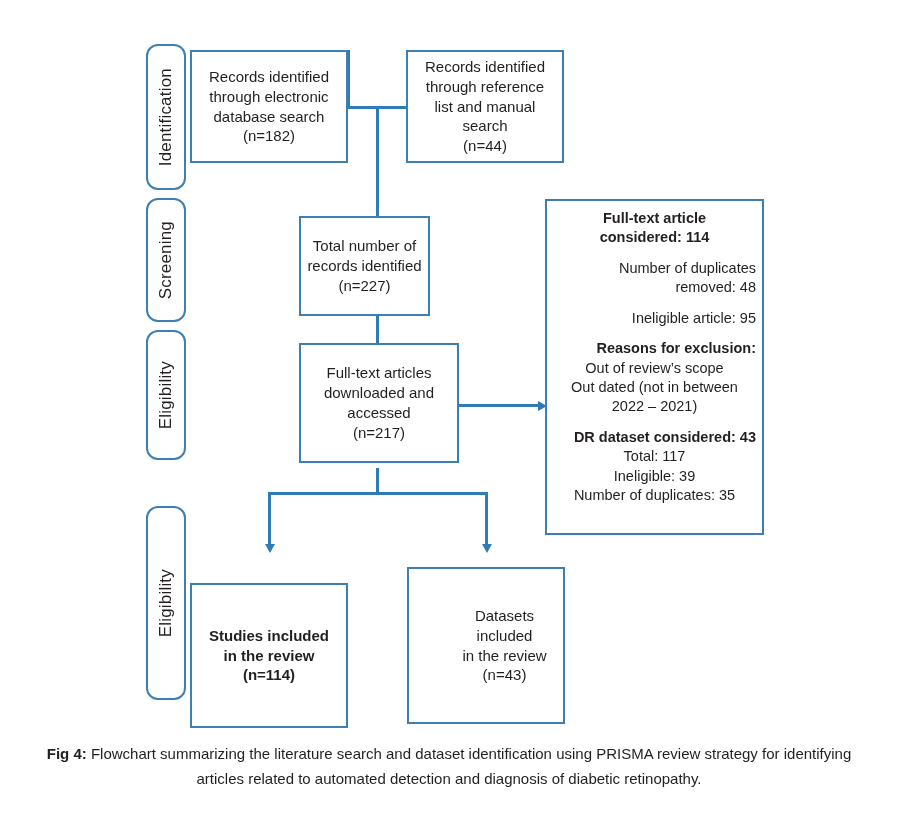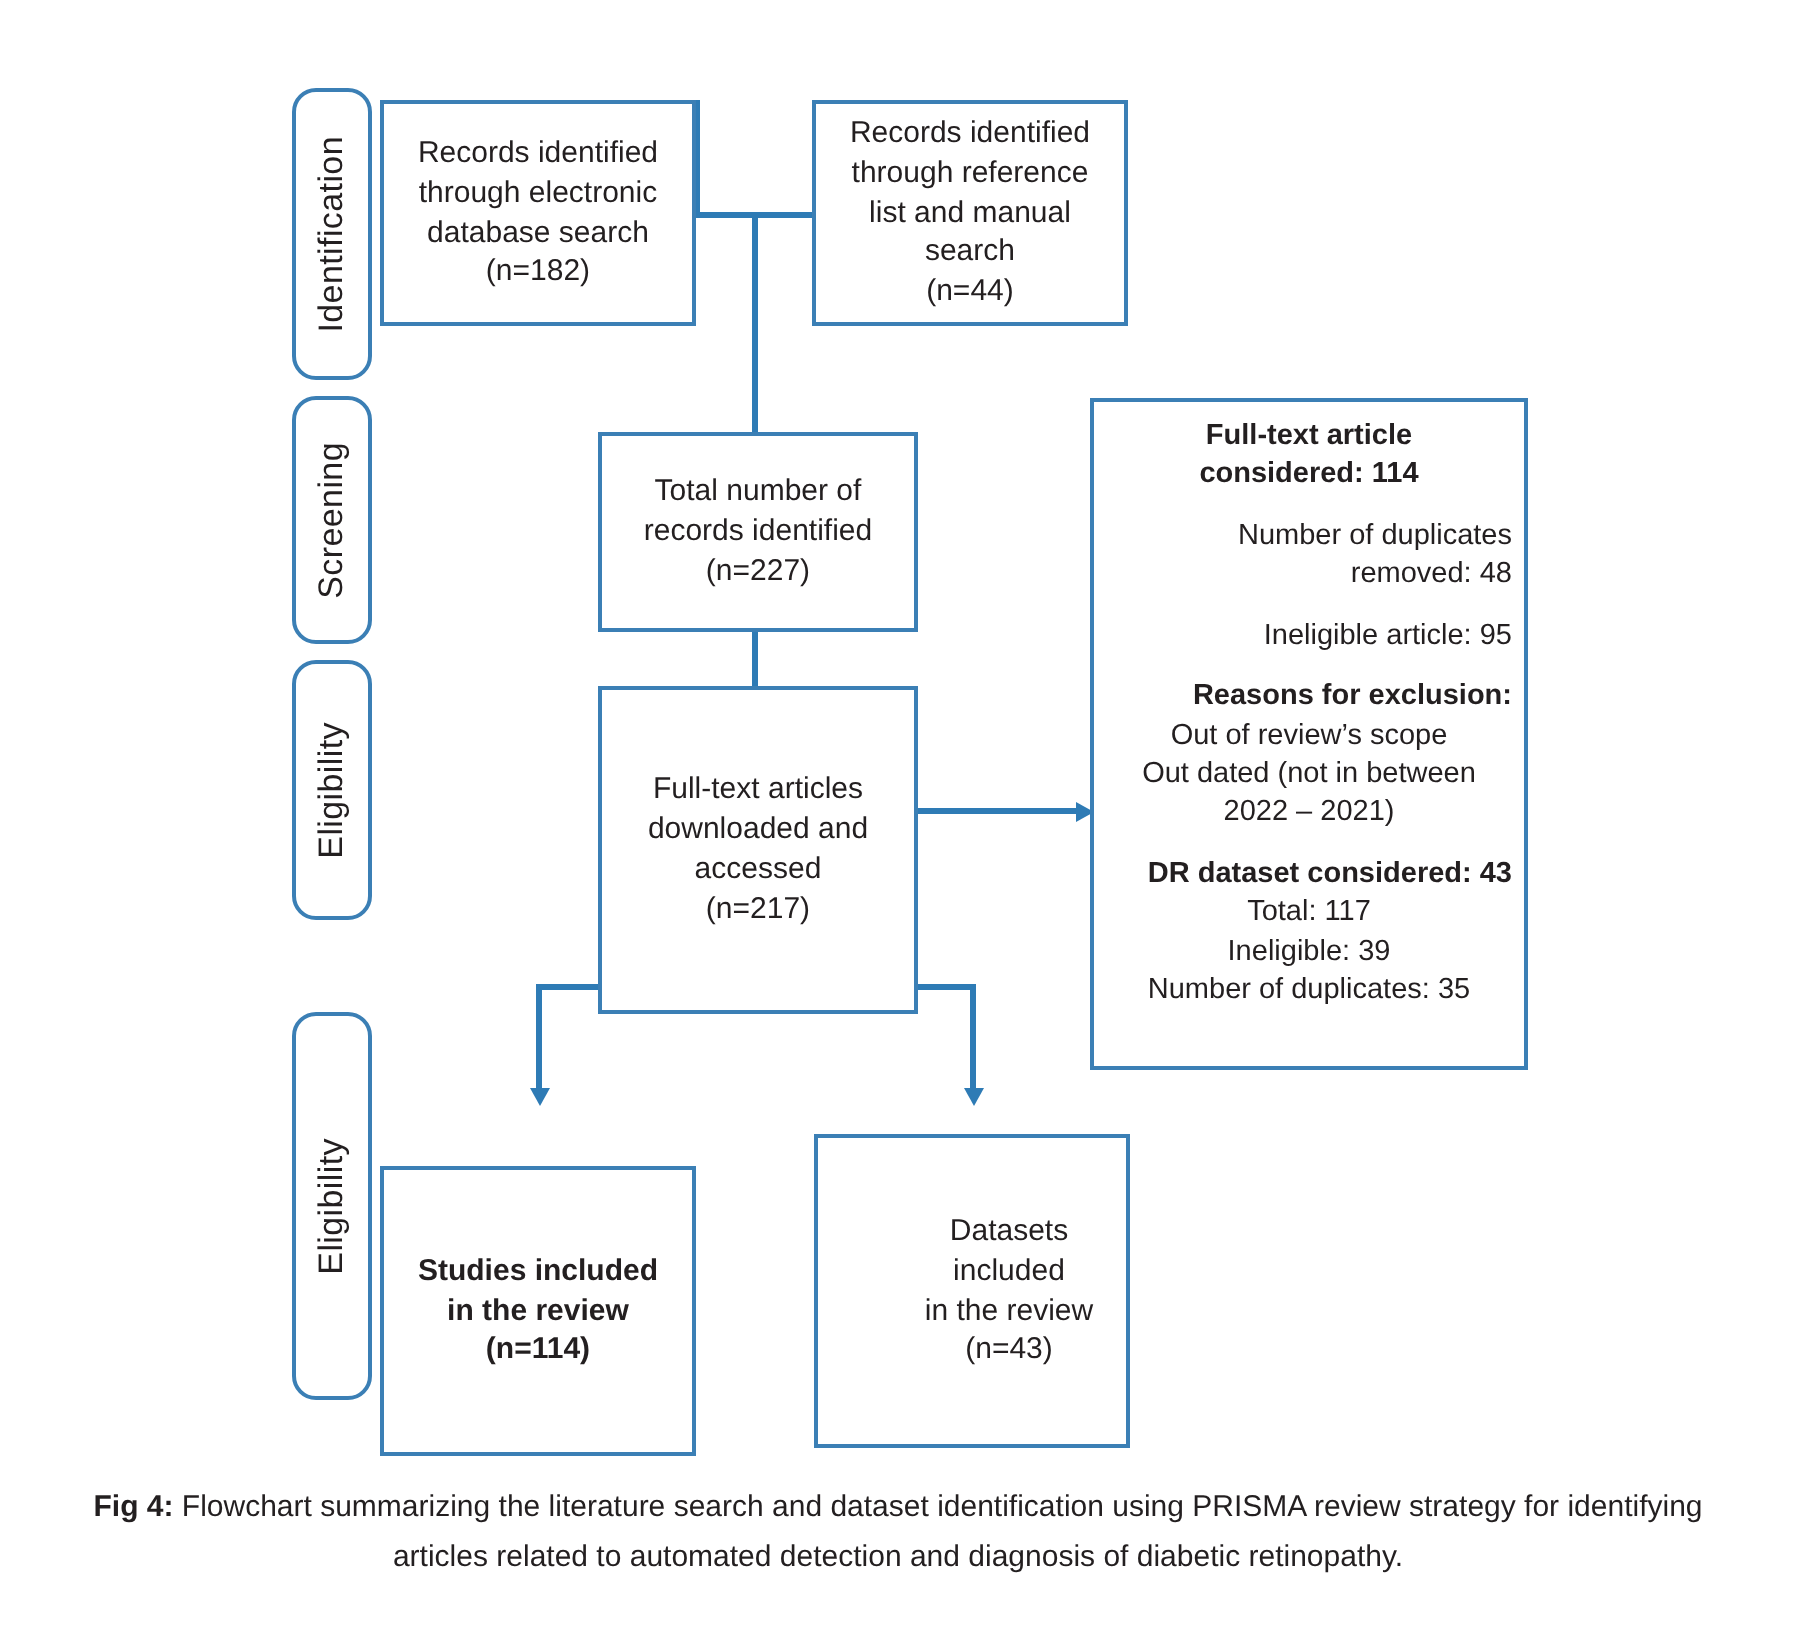--- a/index.html
+++ b/index.html
@@ -171,7 +171,7 @@
 (n=44)</div>
   </div>
 
-  <div class="flow-box" style="left:299px; top:216px; width:160px; height:100px;">
+  <div class="flow-box" style="left:299px; top:216px; width:131px; height:100px;">
     <div class="btext">Total number of
 records identified
 (n=227)</div>

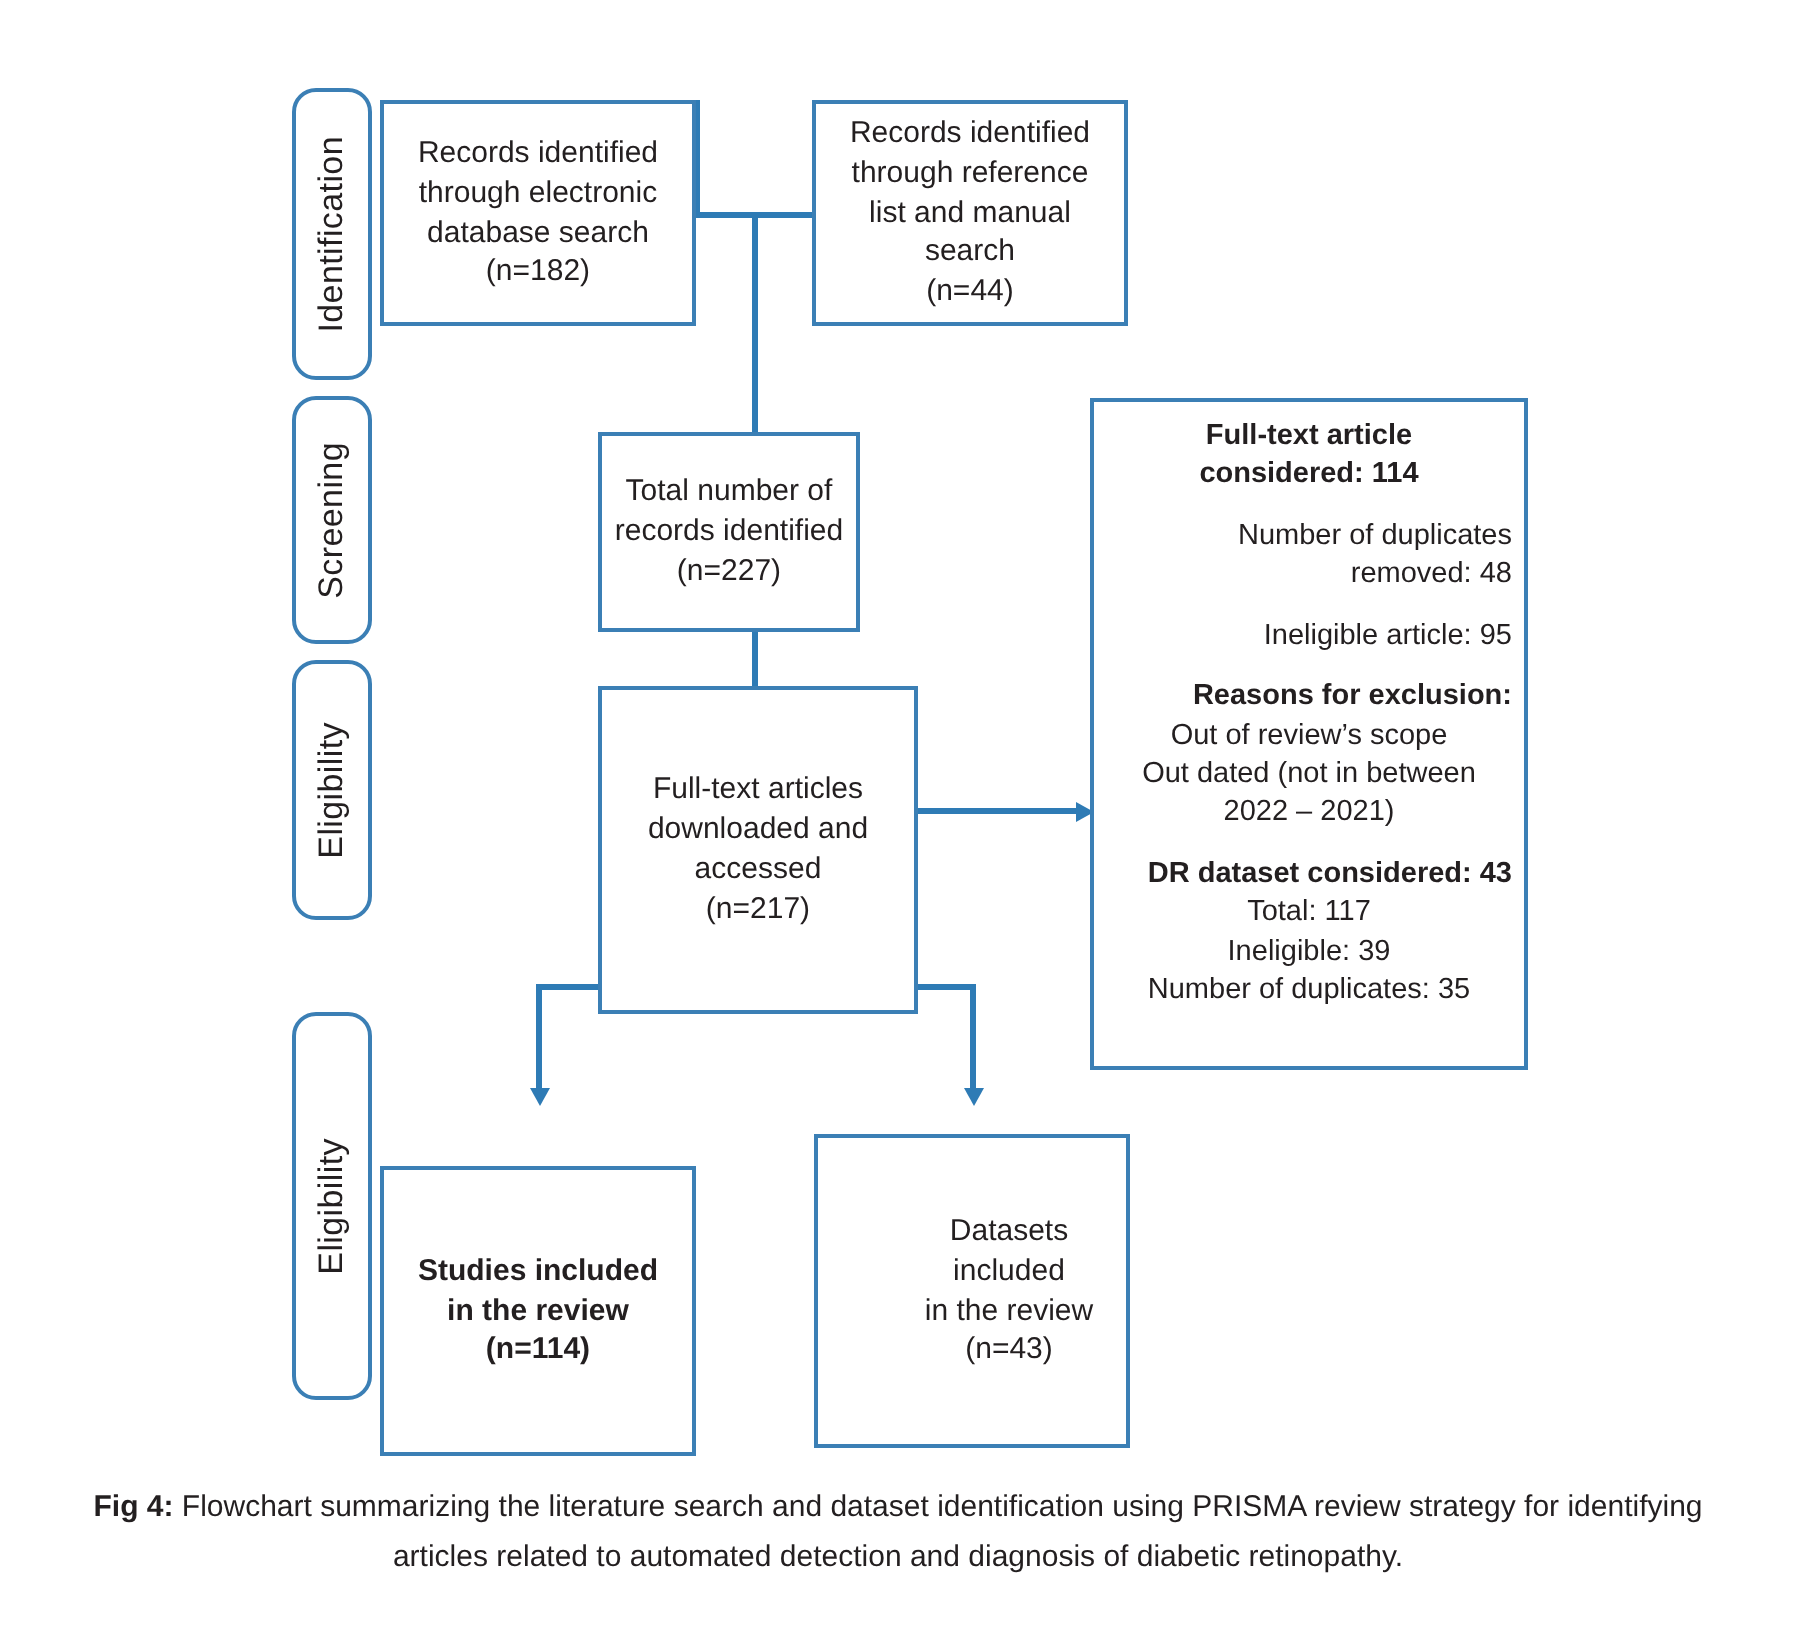--- a/index.html
+++ b/index.html
@@ -177,7 +177,7 @@
 (n=227)</div>
   </div>
 
-  <div class="flow-box" style="left:299px; top:343px; width:160px; height:164px;">
+  <div class="flow-box" style="left:299px; top:343px; width:160px; height:120px;">
     <div class="btext">Full-text articles
 downloaded and
 accessed

